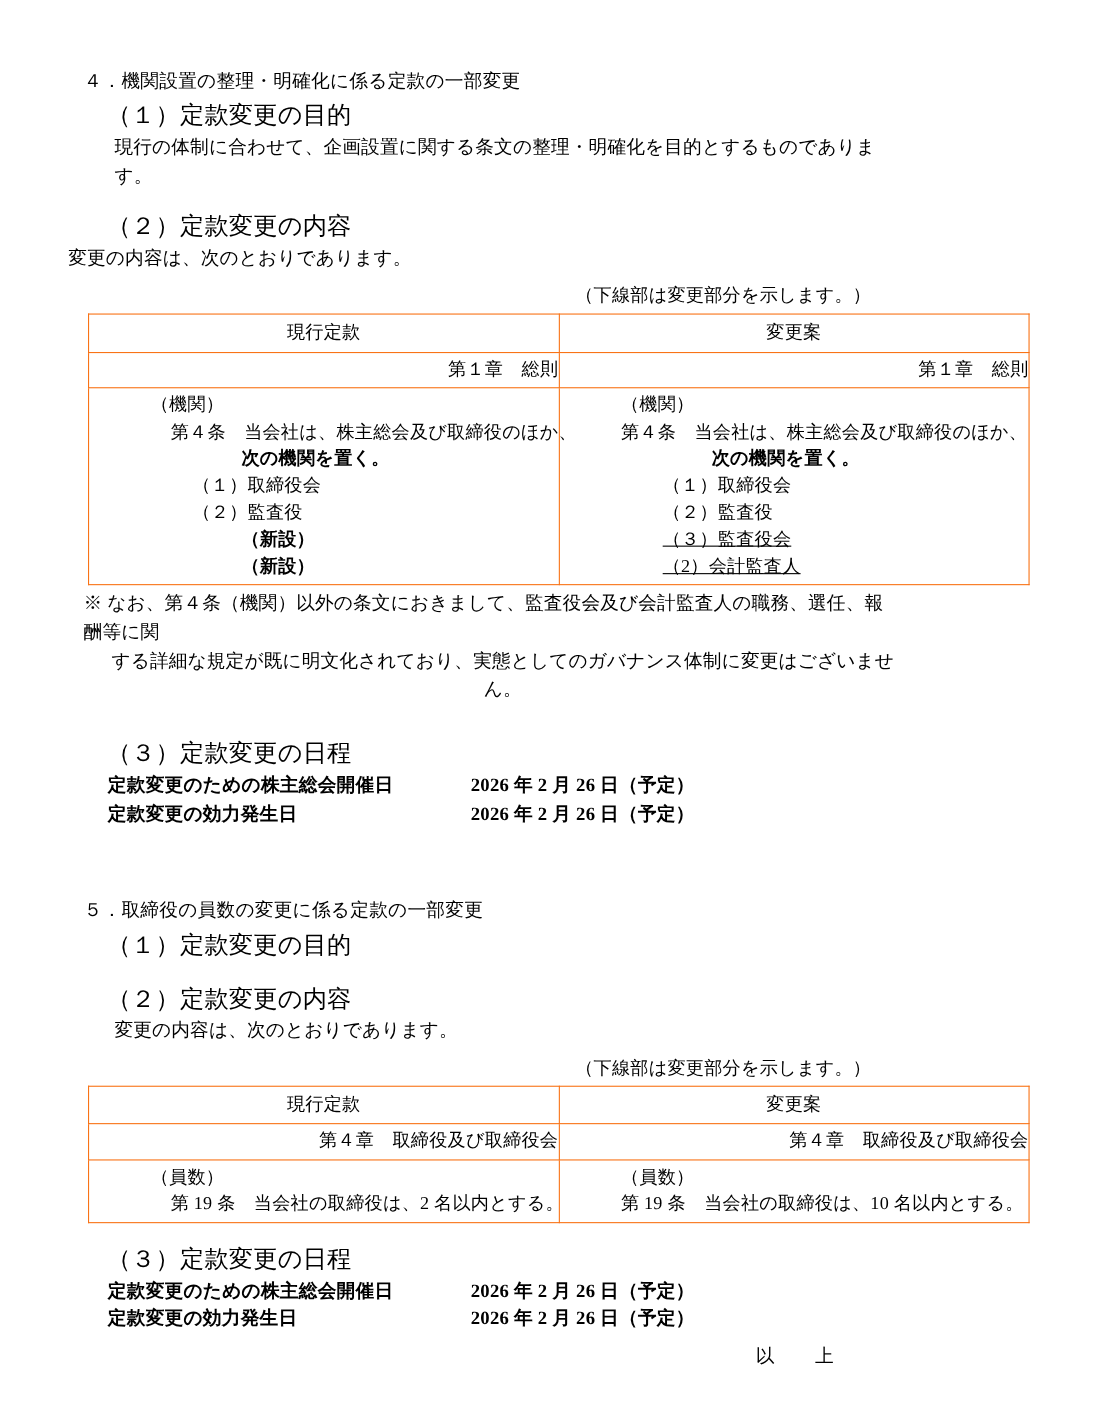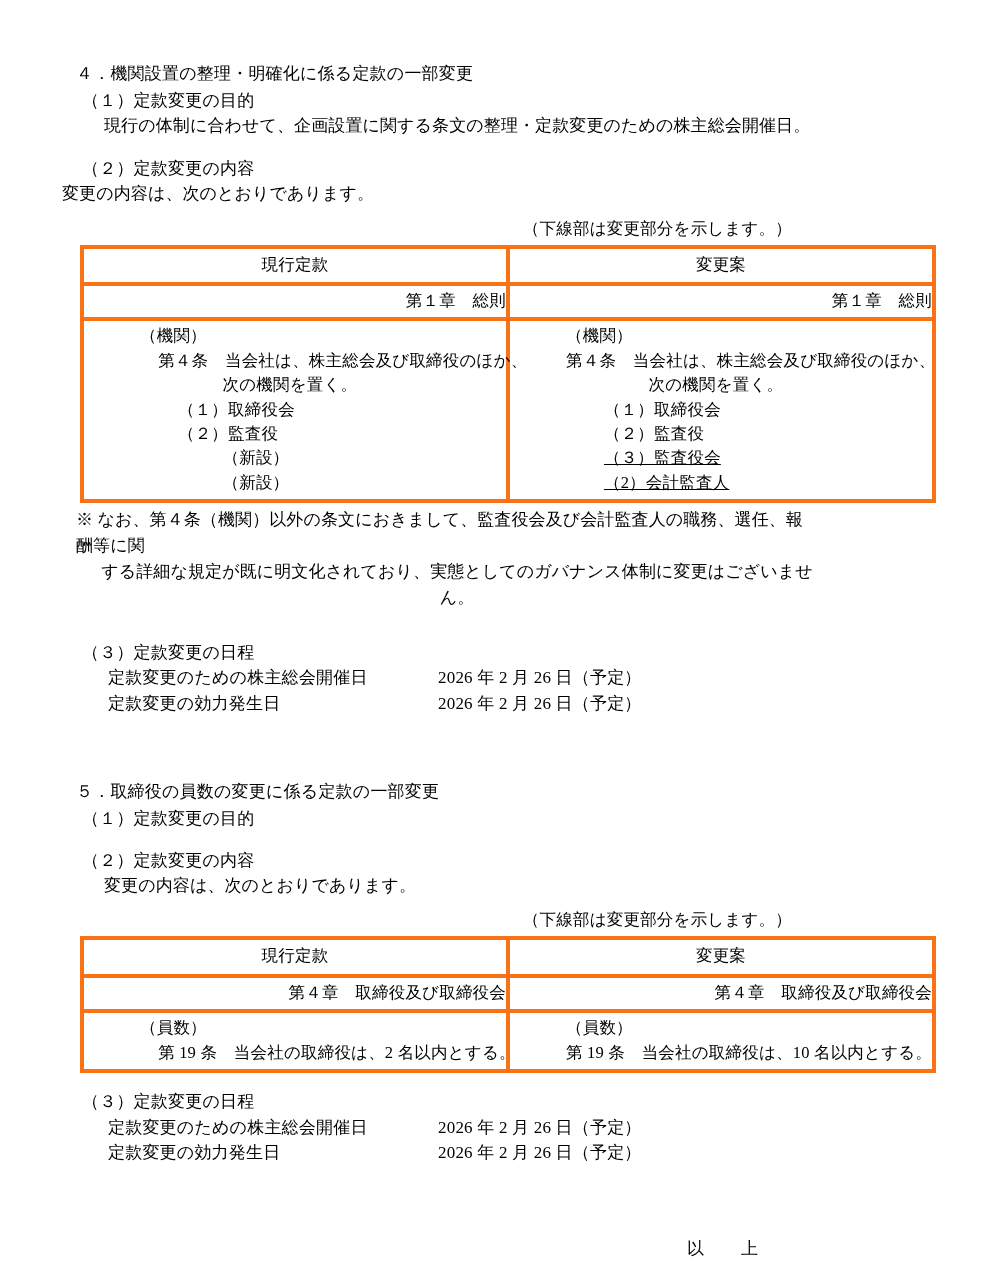--- a/index.html
+++ b/index.html
@@ -28,9 +28,9 @@
     letter-spacing: 0.2px;
   }
   .subsec {
-    font-size: 17px;
+    font-size: 22px;
     line-height: 1.45;
-    margin: 0 0 0 20px;
+    margin: 0 0 0 35px;
     letter-spacing: 0.2px;
   }
   .para {

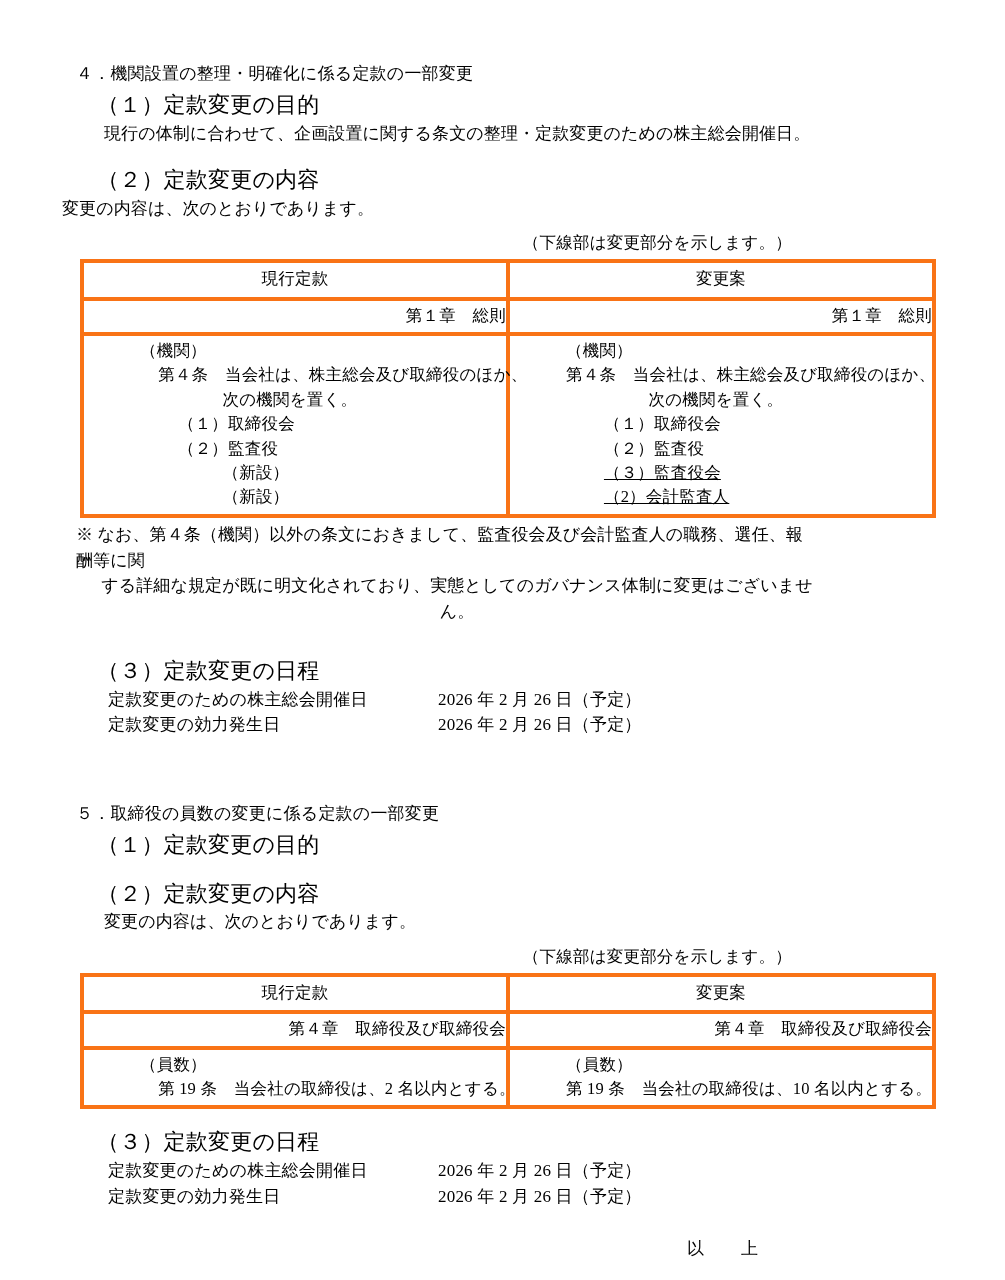--- a/index.html
+++ b/index.html
@@ -127,7 +127,7 @@
 
   <div class="sec-title">４．機関設置の整理・明確化に係る定款の一部変更</div>
   <div class="subsec">（１）定款変更の目的</div>
-  <div class="para indent1">現行の体制に合わせて、企画設置に関する条文の整理・定款変更のための株主総会開催日。</div>
+  <div class="para indent1">現行の体制に合わせて、企画設置に関する条文の整理・明確化を目的とするものであります。</div>
 
   <div class="gap-m"></div>
 

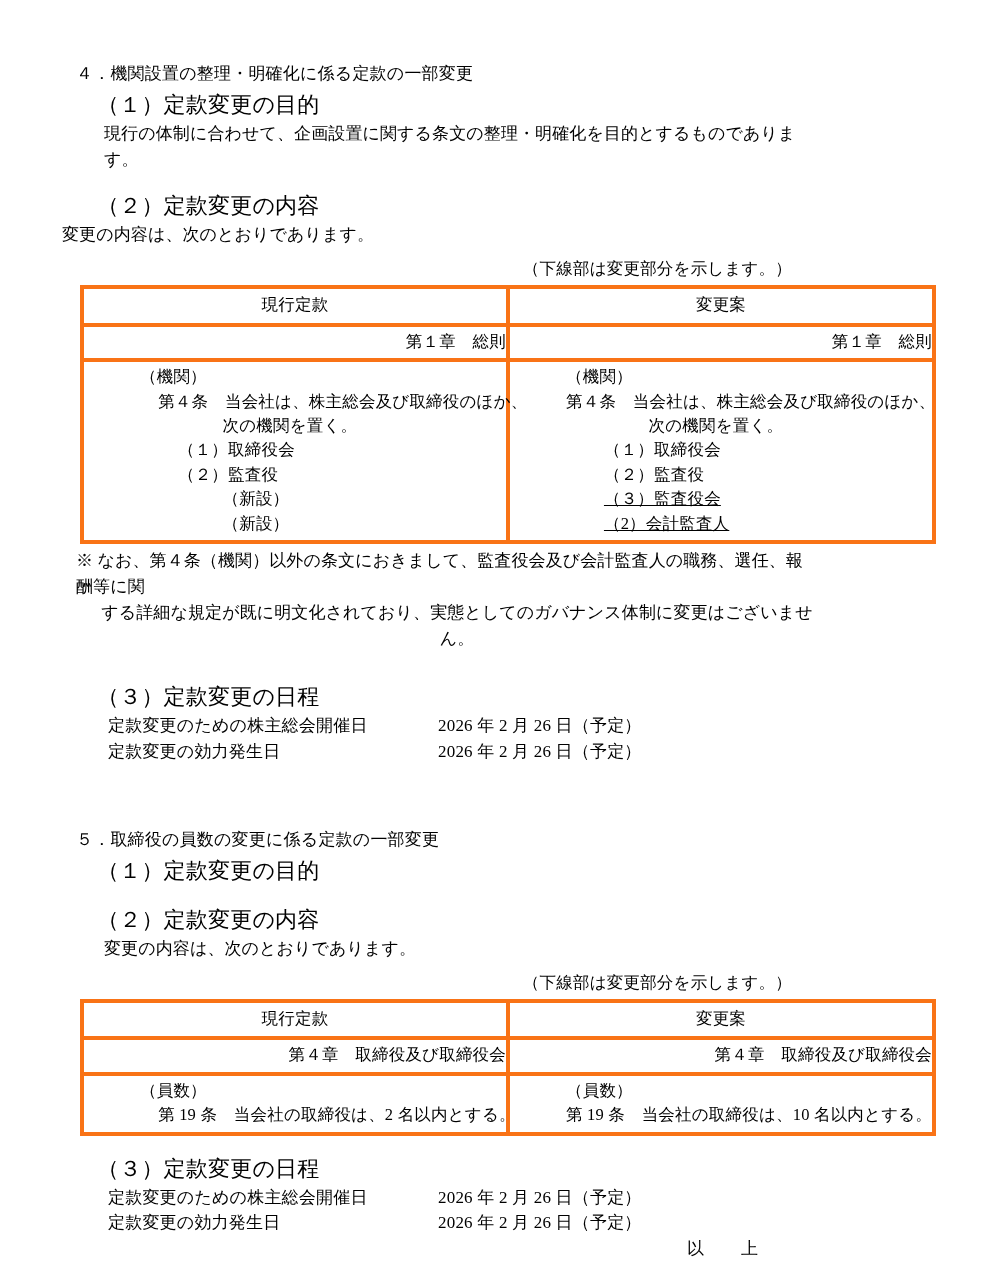--- a/index.html
+++ b/index.html
@@ -62,7 +62,7 @@
     table-layout: fixed;
   }
   table.dochange td {
-    border: 4px solid #f97316;
+    border: 1px solid #f97316;
     font-size: 16.5px;
     line-height: 1.48;
     padding: 3px 8px 4px 8px;

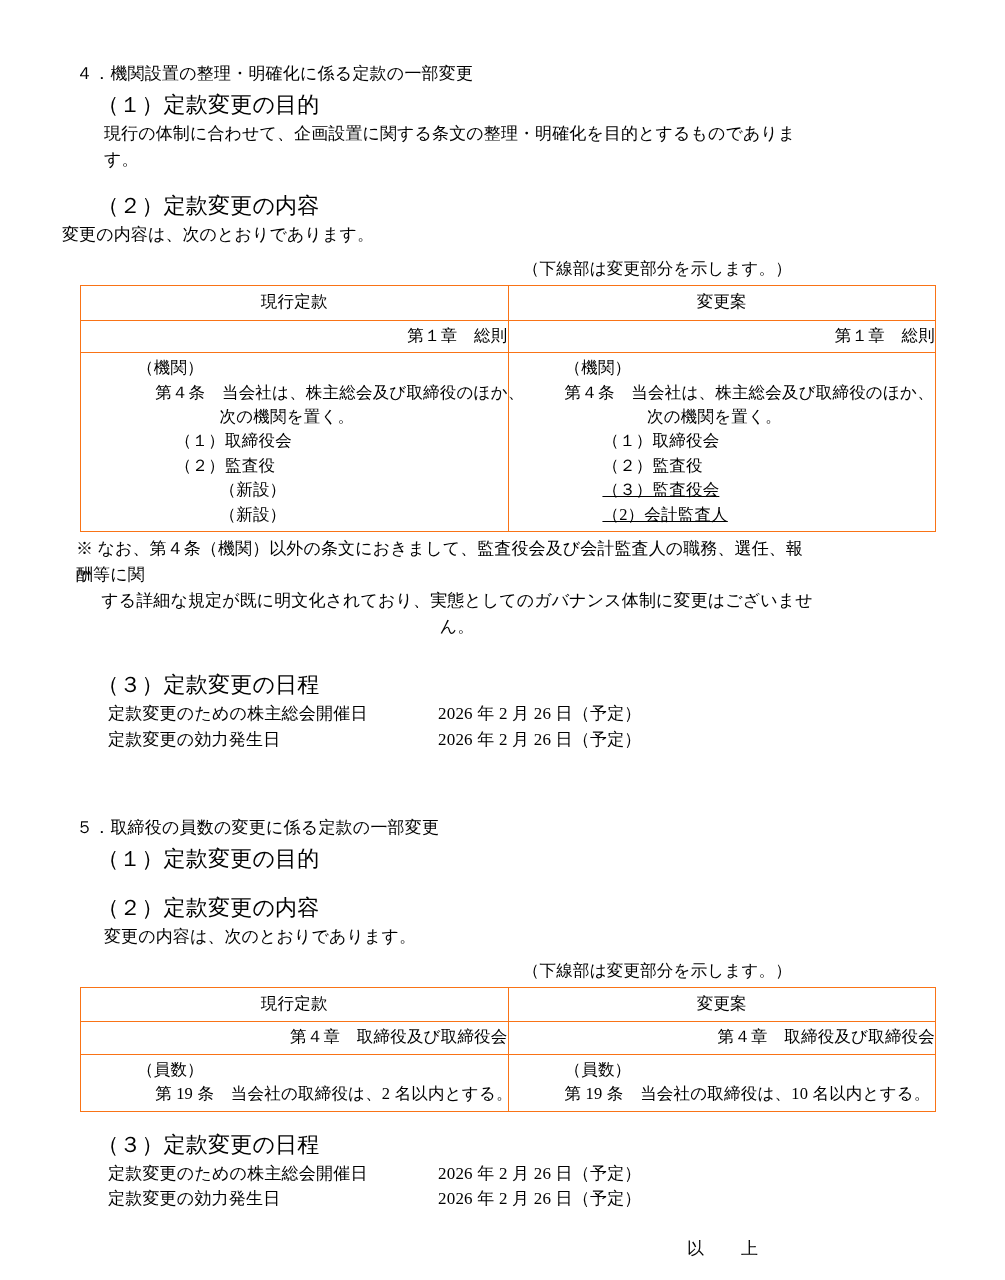--- a/index.html
+++ b/index.html
@@ -83,7 +83,7 @@
   }
   .ind1 { padding-left: 1.1em; }
   .ind2 { padding-left: 2.3em; }
-  .ind4 { padding-left: 5.0em; }
+  .ind4 { padding-left: 5.0em; font-weight: bold; }
   .ul { text-decoration: underline; }
   .star-para {
     font-size: 17px;

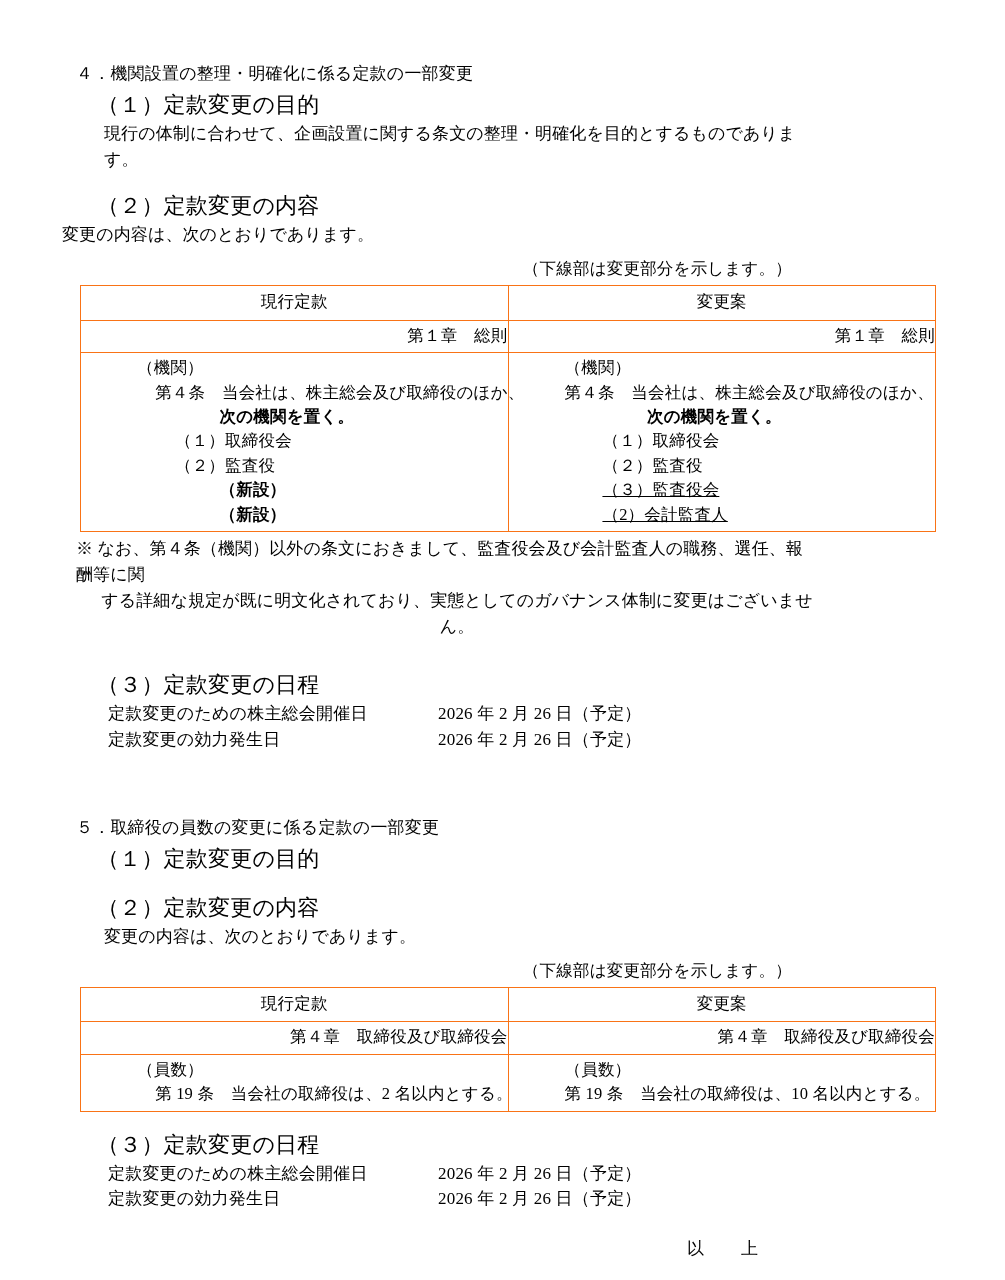--- a/index.html
+++ b/index.html
@@ -99,8 +99,9 @@
   .sched-line {
     font-size: 17px;
     line-height: 1.5;
-    margin-left: 46px;
-    letter-spacing: 0.2px;
+    margin-left: 36px;
+    letter-spacing: 0.2px;
+    font-weight: bold;
   }
   .sched-line .lbl { display: inline-block; }
   .sched-line .val { display: inline-block; }

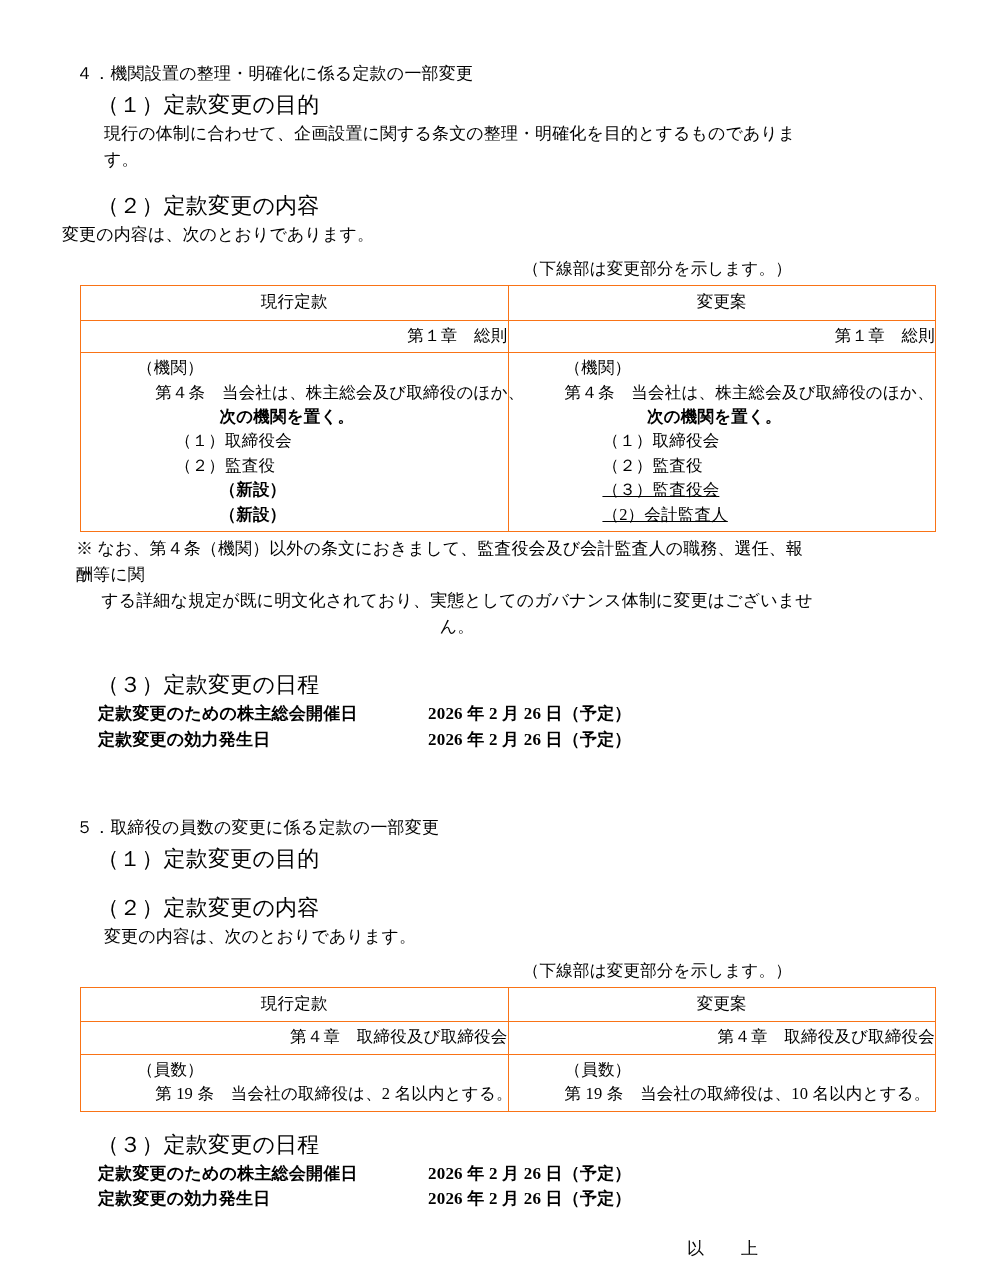--- a/index.html
+++ b/index.html
@@ -116,7 +116,7 @@
   .footer {
     position: absolute;
     right: 96px;
-    bottom: 20px;
+    bottom: 36px;
     font-size: 17px;
     letter-spacing: 10px;
   }

